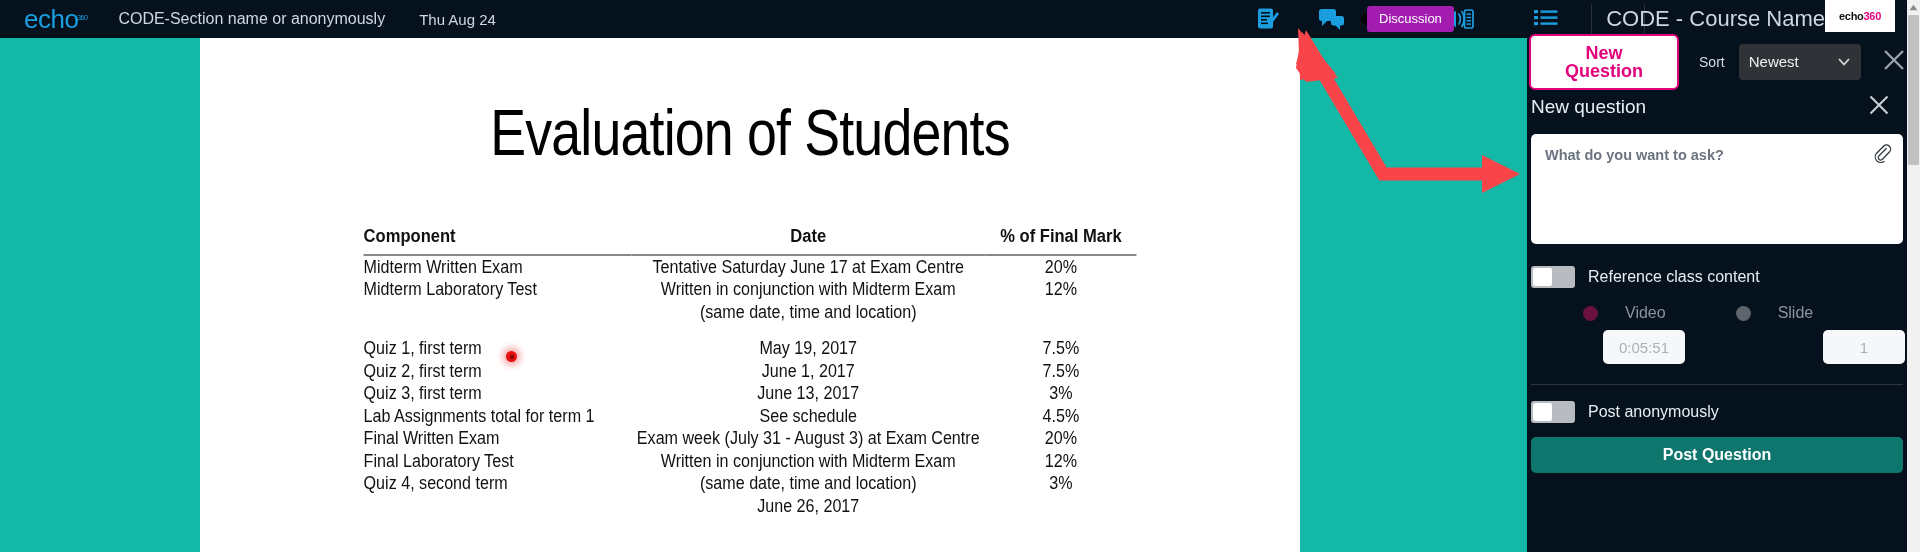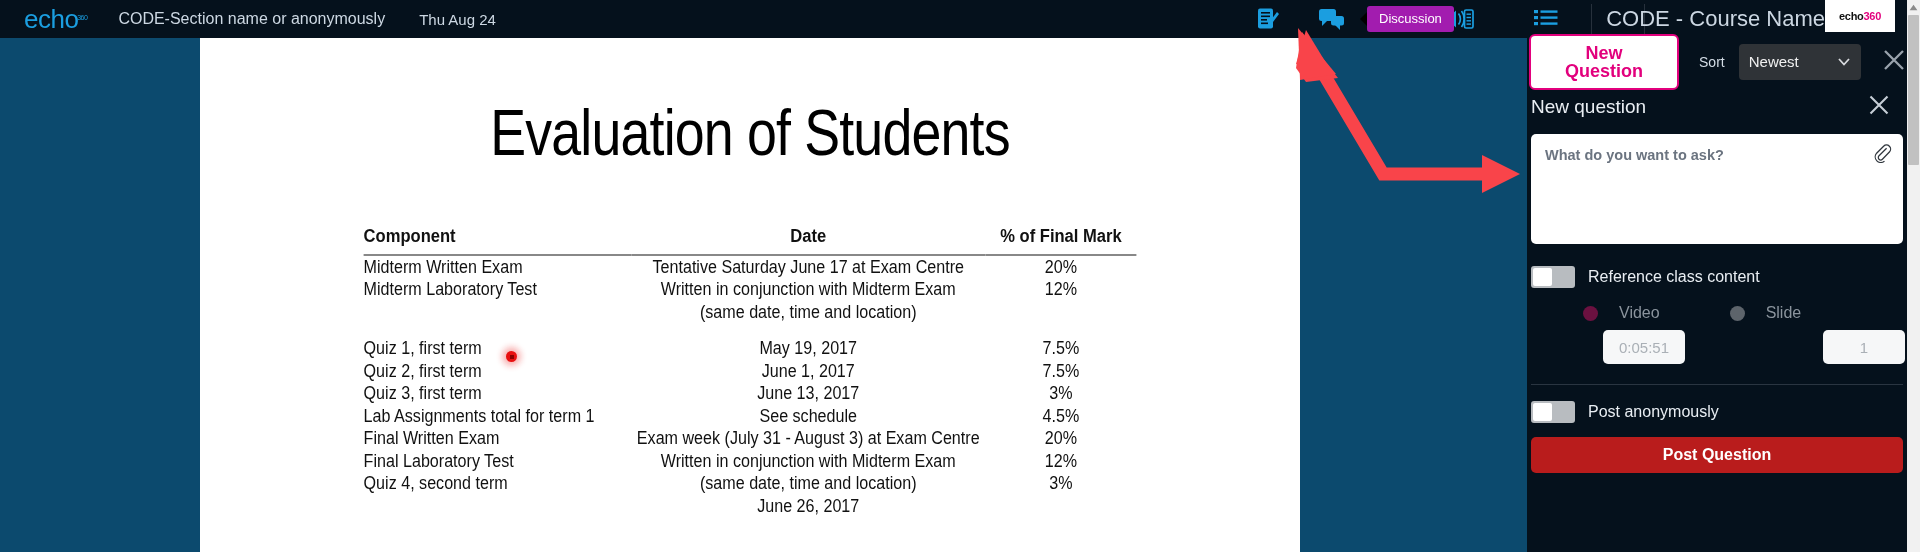--- a/index.html
+++ b/index.html
@@ -70,7 +70,7 @@
   
   .stage {
     position: absolute; left: 0; top: 38px; width: 1527px; height: 514px;
-    background: #0c4a6e;
+    background: #14b8a6;
   }
   .slide {
     position: absolute; left: 200px; top: 0px; width: 1100px; height: 514px;

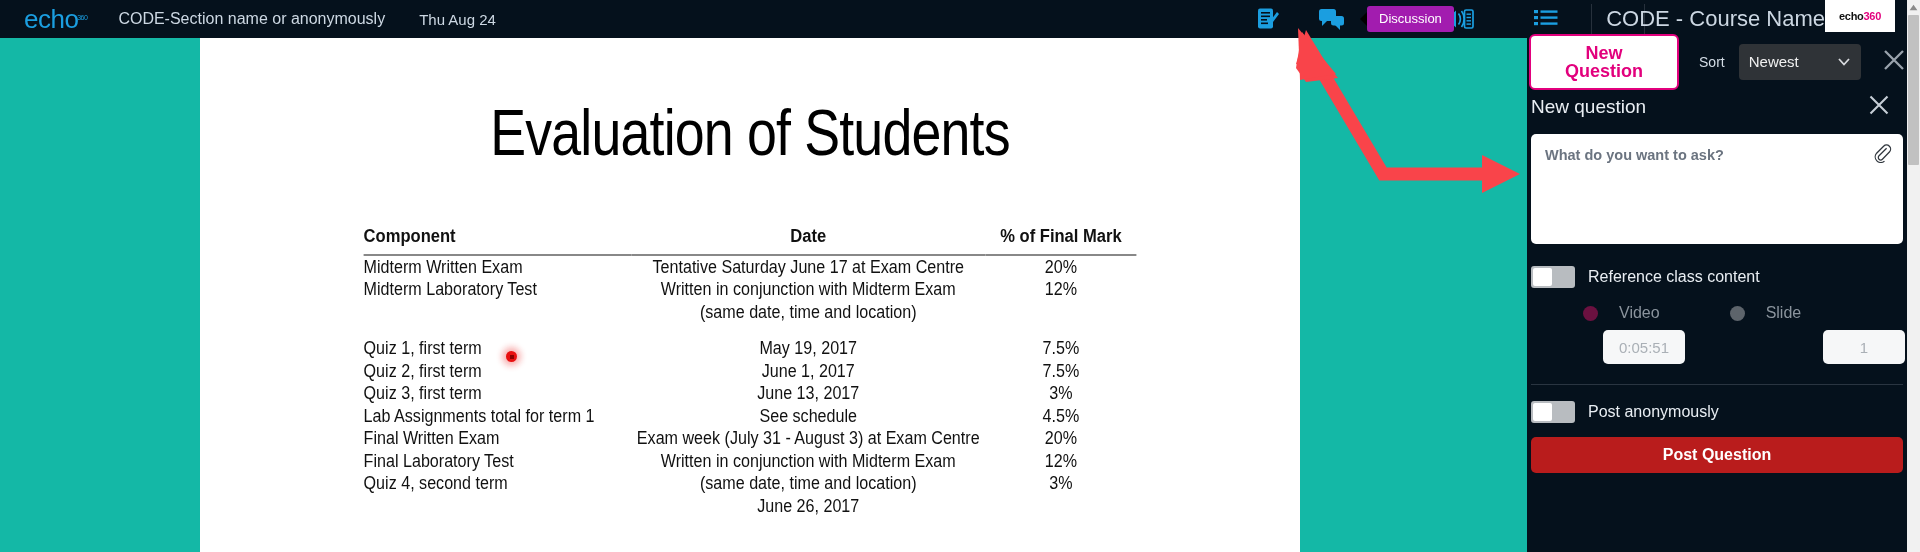--- a/index.html
+++ b/index.html
@@ -174,7 +174,7 @@
   .radio { width: 15px; height: 15px; border-radius: 50%; flex: none; cursor: pointer; }
   .radio.on { background: #6b1140; }
   .radio.off { background: #5d646b; }
-  .radio-label { color: #8b949d; font-size: 16px; margin-left: 21px; }
+  .radio-label { color: #8b949d; font-size: 16px; margin-left: 27px; }
   .radio-gap { width: 70px; }
 
   .value-row { display: flex; margin-top: 8px; padding-left: 74px; justify-content: space-between; }

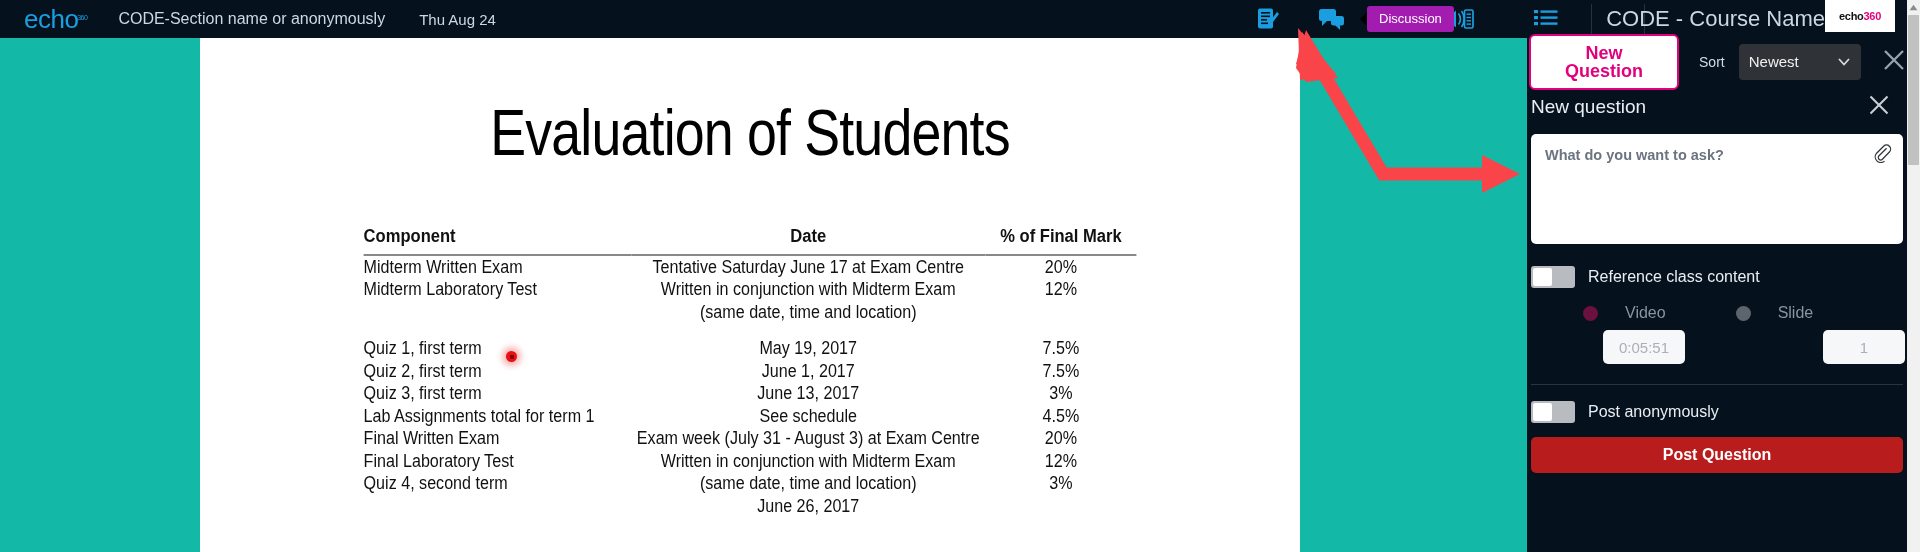--- a/index.html
+++ b/index.html
@@ -188,7 +188,7 @@
   .hr { height: 1px; background: #2a3541; margin: 20px 2px 0 2px; }
 
   .post-btn {
-    margin: 14px 2px 0 2px; height: 36px; background: #b91c1c; border-radius: 5px;
+    margin: 14px 2px 0 2px; height: 36px; background: #0f766e; border-radius: 5px;
     color: #fff; font-size: 16px; font-weight: bold;
     display: flex; align-items: center; justify-content: center; cursor: pointer;
   }

